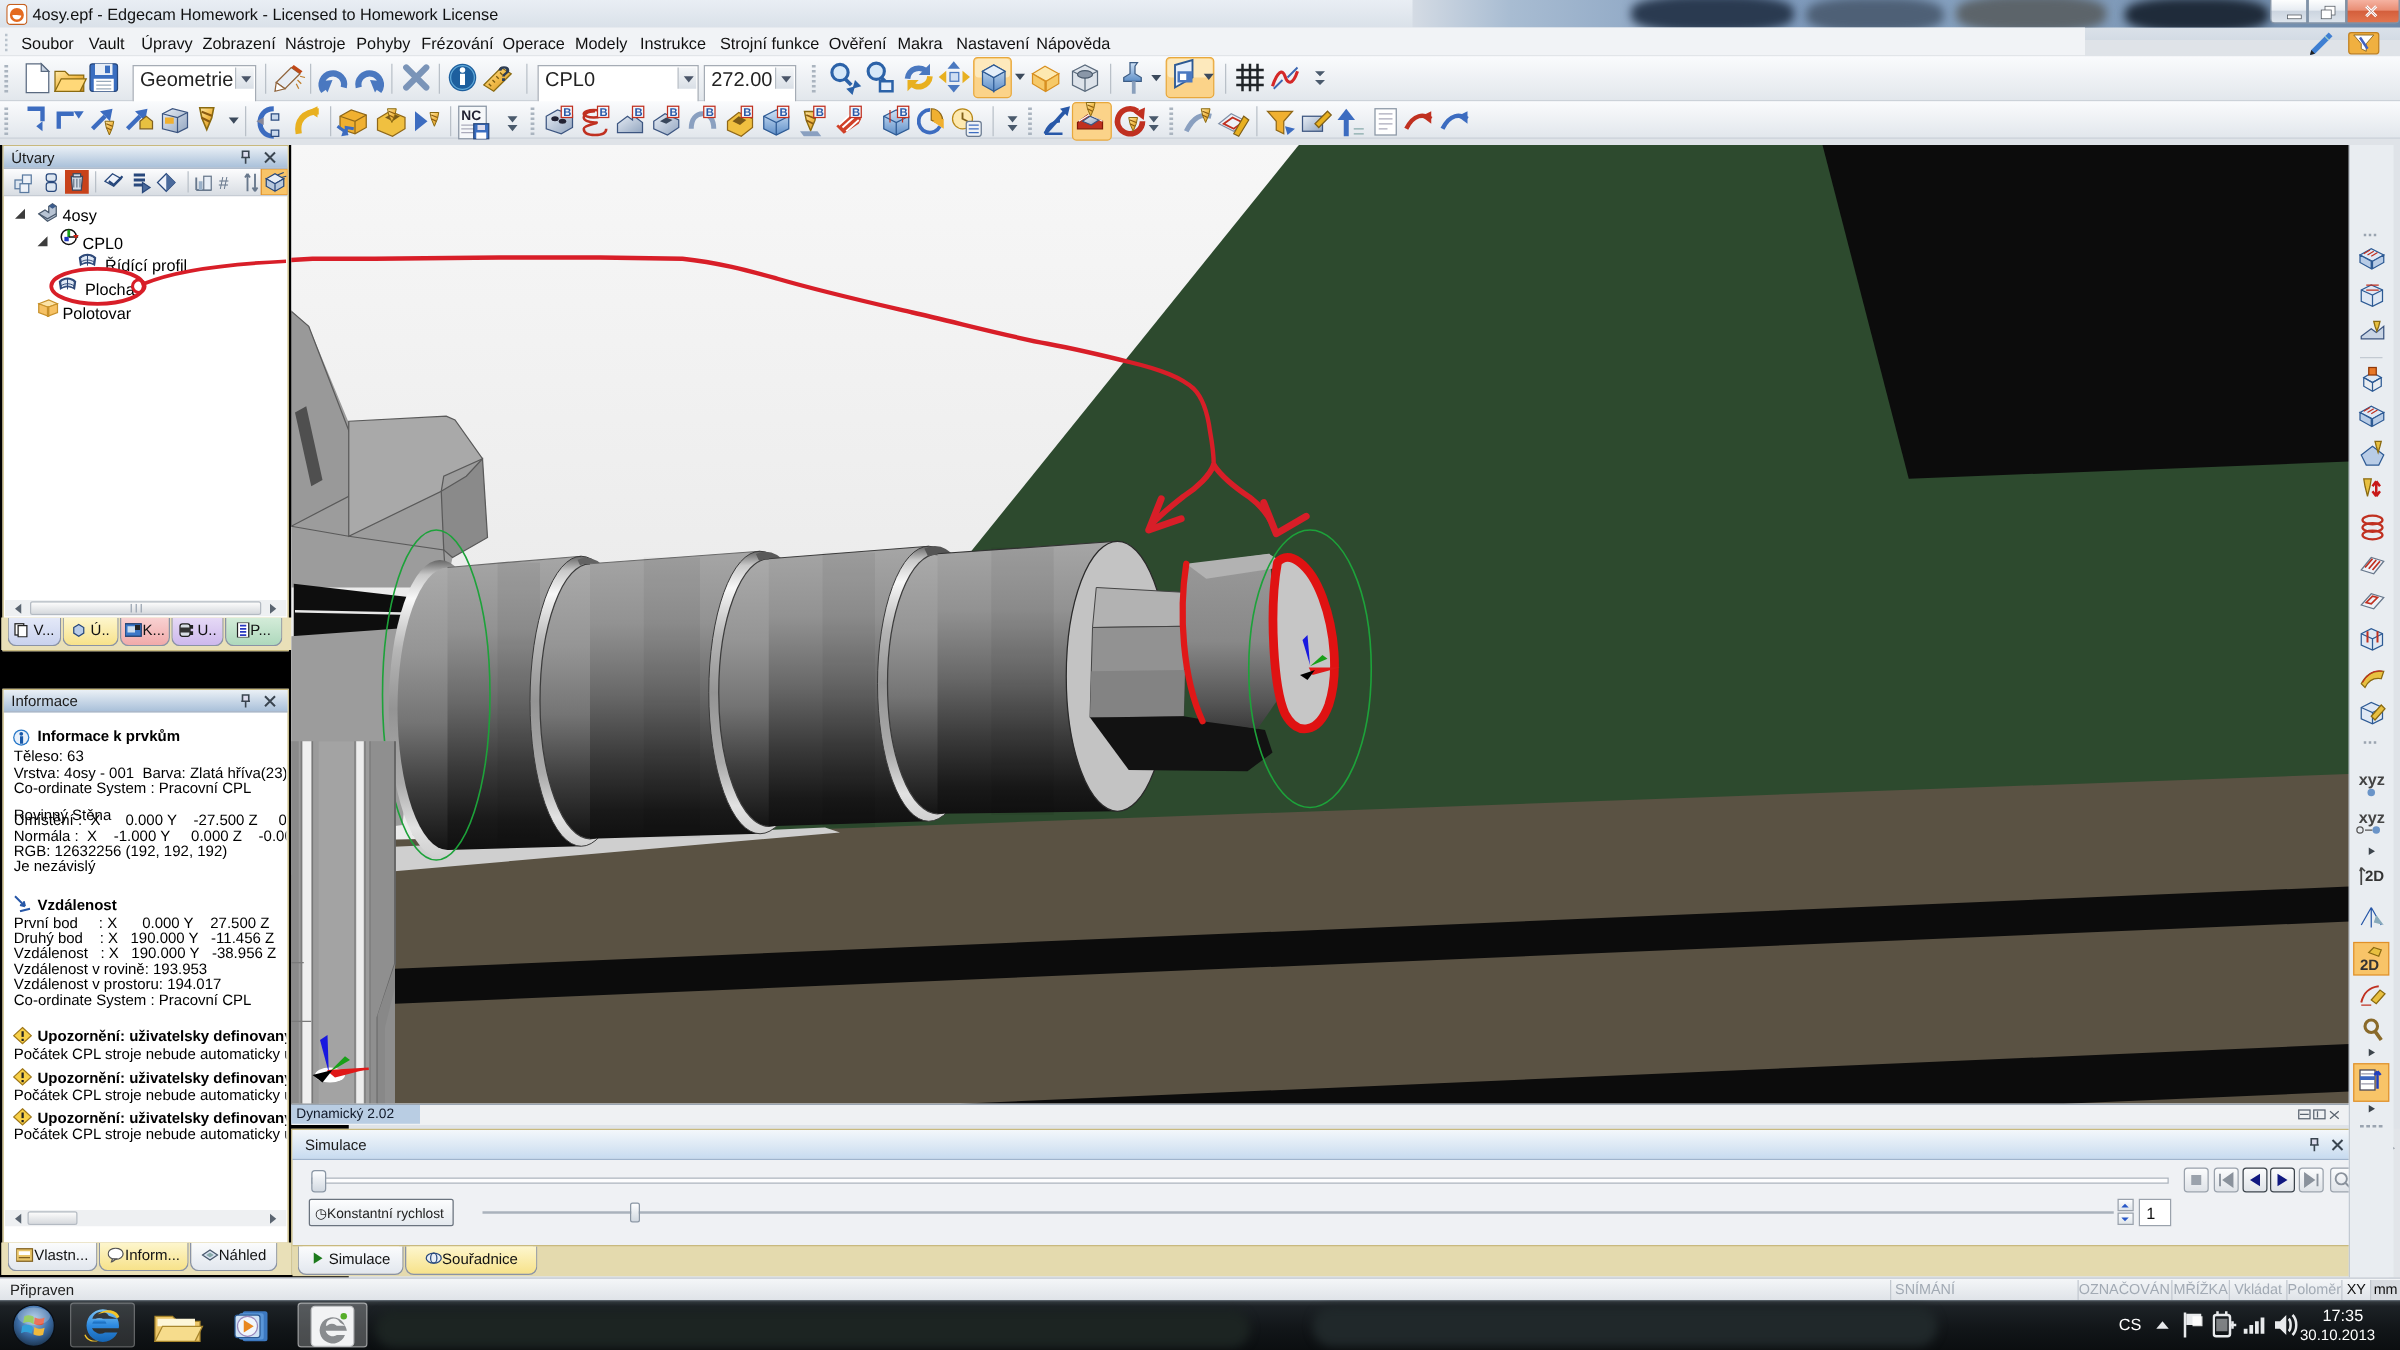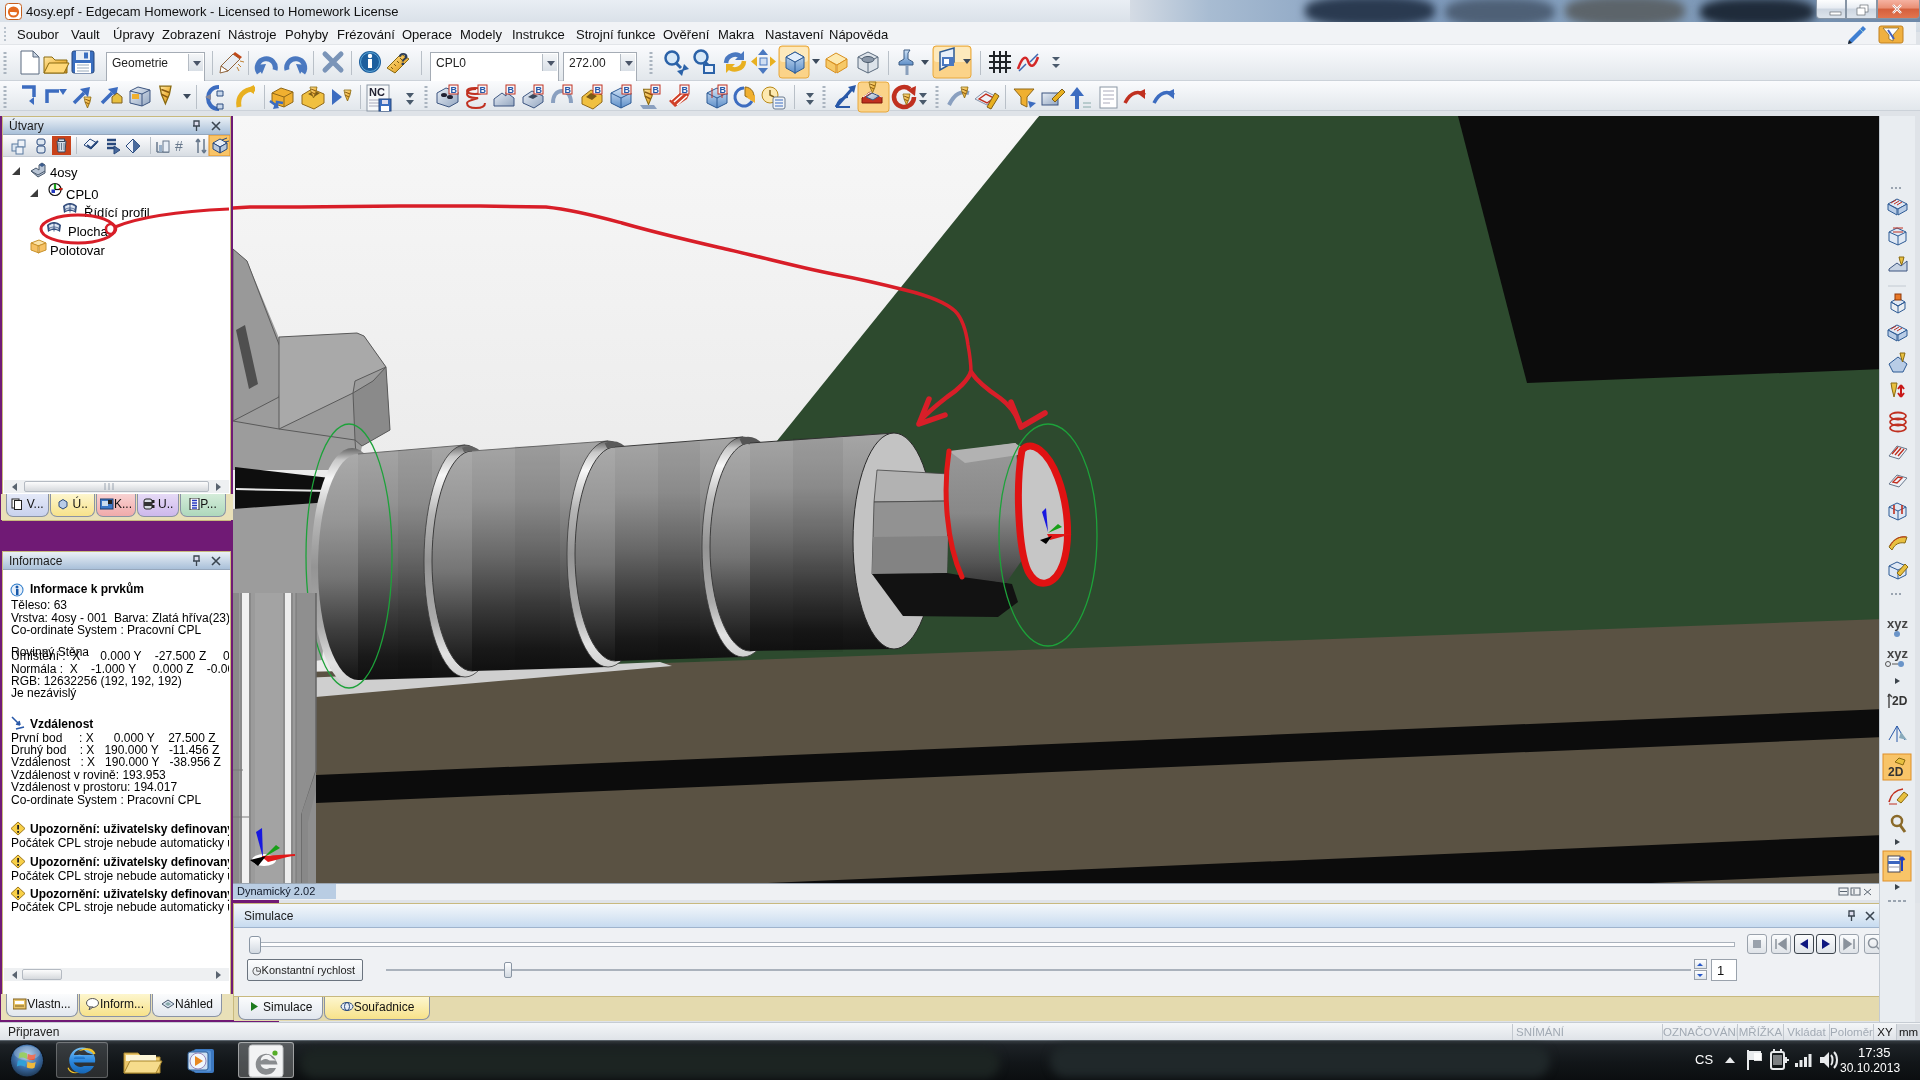--- a/index.html
+++ b/index.html
@@ -14,7 +14,7 @@
 #btnmax{left:1846px;width:31px}
 #btnclose{left:1877px;width:43px;background:linear-gradient(#f5b2a1 0%,#e98e74 45%,#d45f3c 50%,#e2754f 100%);border-radius:0 0 4px 0}
 
-#menubar{left:0;top:22px;width:1916px;height:23px;background:#f1f3f6;border-bottom:1px solid #e2e5e9}
+#menubar{left:0;top:22px;width:1668px;height:23px;background:#f1f3f6;border-bottom:1px solid #e2e5e9}
 #menubar span{position:absolute;top:5px;font-size:13px;color:#101010}
 
 .toolrow{left:0;width:1920px;background:linear-gradient(#fafbfd,#e2e7ec);border-bottom:1px solid #ccd2d9}

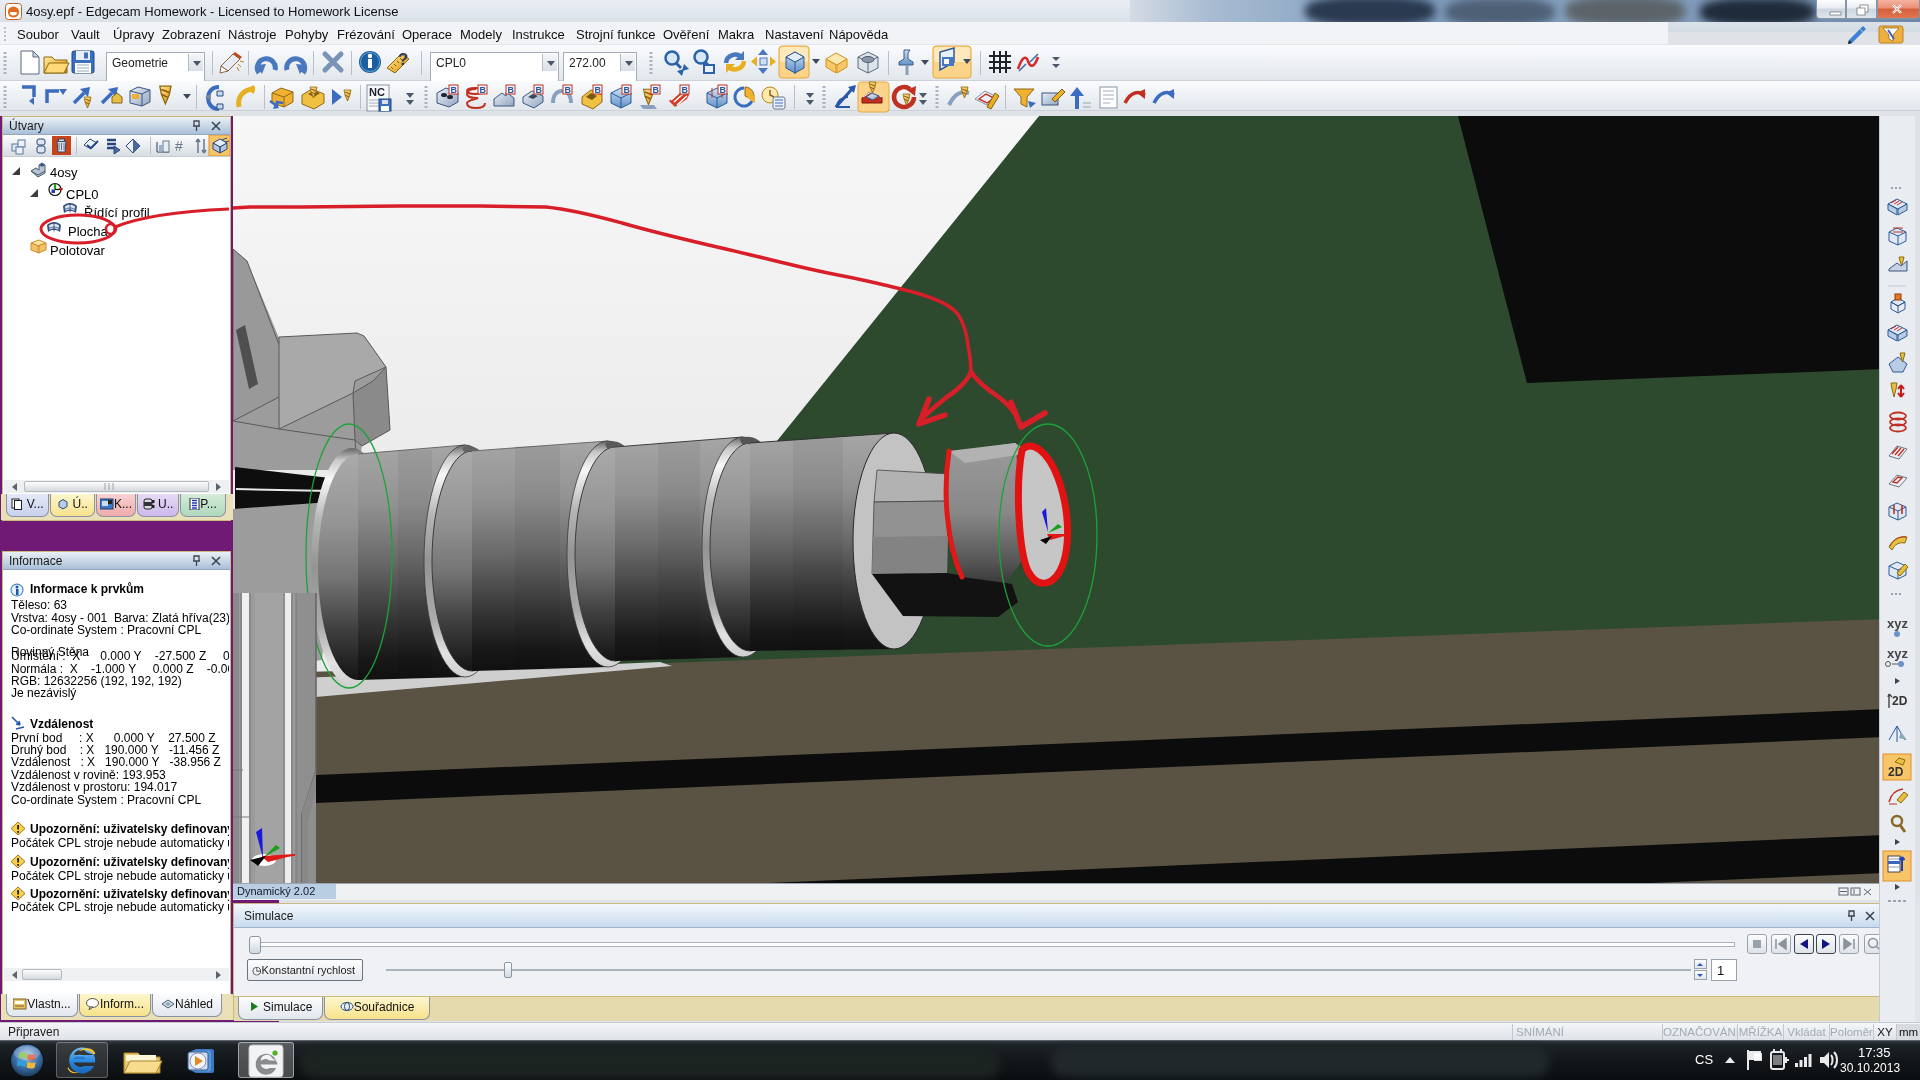--- a/index.html
+++ b/index.html
@@ -20,7 +20,7 @@
 .toolrow{left:0;width:1920px;background:linear-gradient(#fafbfd,#e2e7ec);border-bottom:1px solid #ccd2d9}
 #toolbar1{top:45px;height:36px}
 #toolbar2{top:81px;height:30px}
-.combo{position:absolute;height:37px;background:#fff;border:1px solid #a5acb5;font-size:12px;color:#222}
+.combo{position:absolute;height:37px;background:#fff;border:1px solid #a5acb5;font-size:16px;color:#222}
 .combo .ar{position:absolute;right:1px;top:1px;width:15px;height:17px;background:linear-gradient(#f4f6f8,#d9dfe6);border-left:1px solid #b5bcc4}
 .combo .ar:after{content:"";position:absolute;left:4px;top:7px;border:4px solid transparent;border-top:5px solid #4a5568}
 .combo i{font-style:normal;position:absolute;left:5px;top:3px}

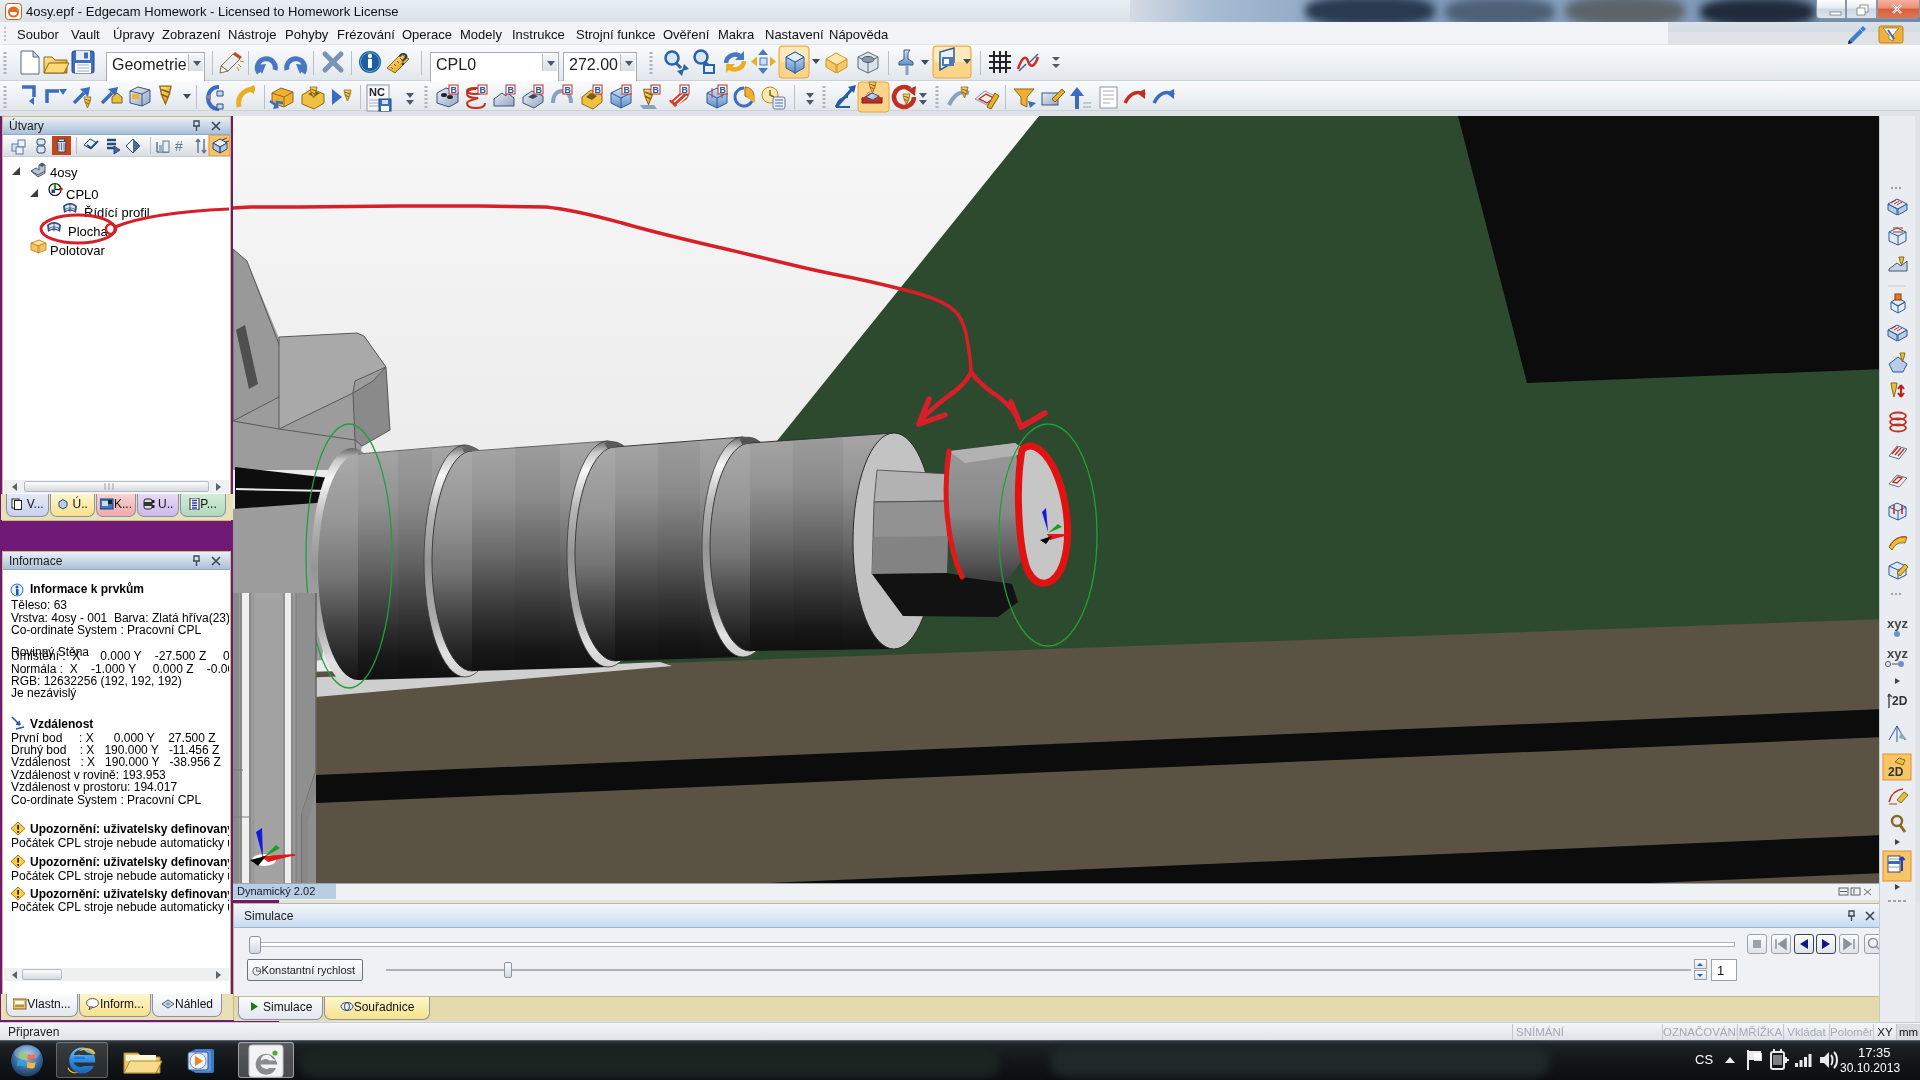--- a/index.html
+++ b/index.html
@@ -25,7 +25,7 @@
 .combo .ar:after{content:"";position:absolute;left:4px;top:7px;border:4px solid transparent;border-top:5px solid #4a5568}
 .combo i{font-style:normal;position:absolute;left:5px;top:3px}
 
-#leftcol{left:0;top:116px;width:279px;height:906px;background:#701a75}
+#leftcol{left:0;top:116px;width:279px;height:906px;background:#000000}
 .panel{position:absolute;left:2px;width:229px;background:#fff;border:1px solid #c8b97e}
 .phead{position:relative;height:18px;background:linear-gradient(#eaf0f6,#a9c0d9);border-bottom:1px solid #96a7bc}
 .phead b{position:absolute;left:6px;top:2px;font-size:12px;font-weight:normal;color:#1a1a1a}

